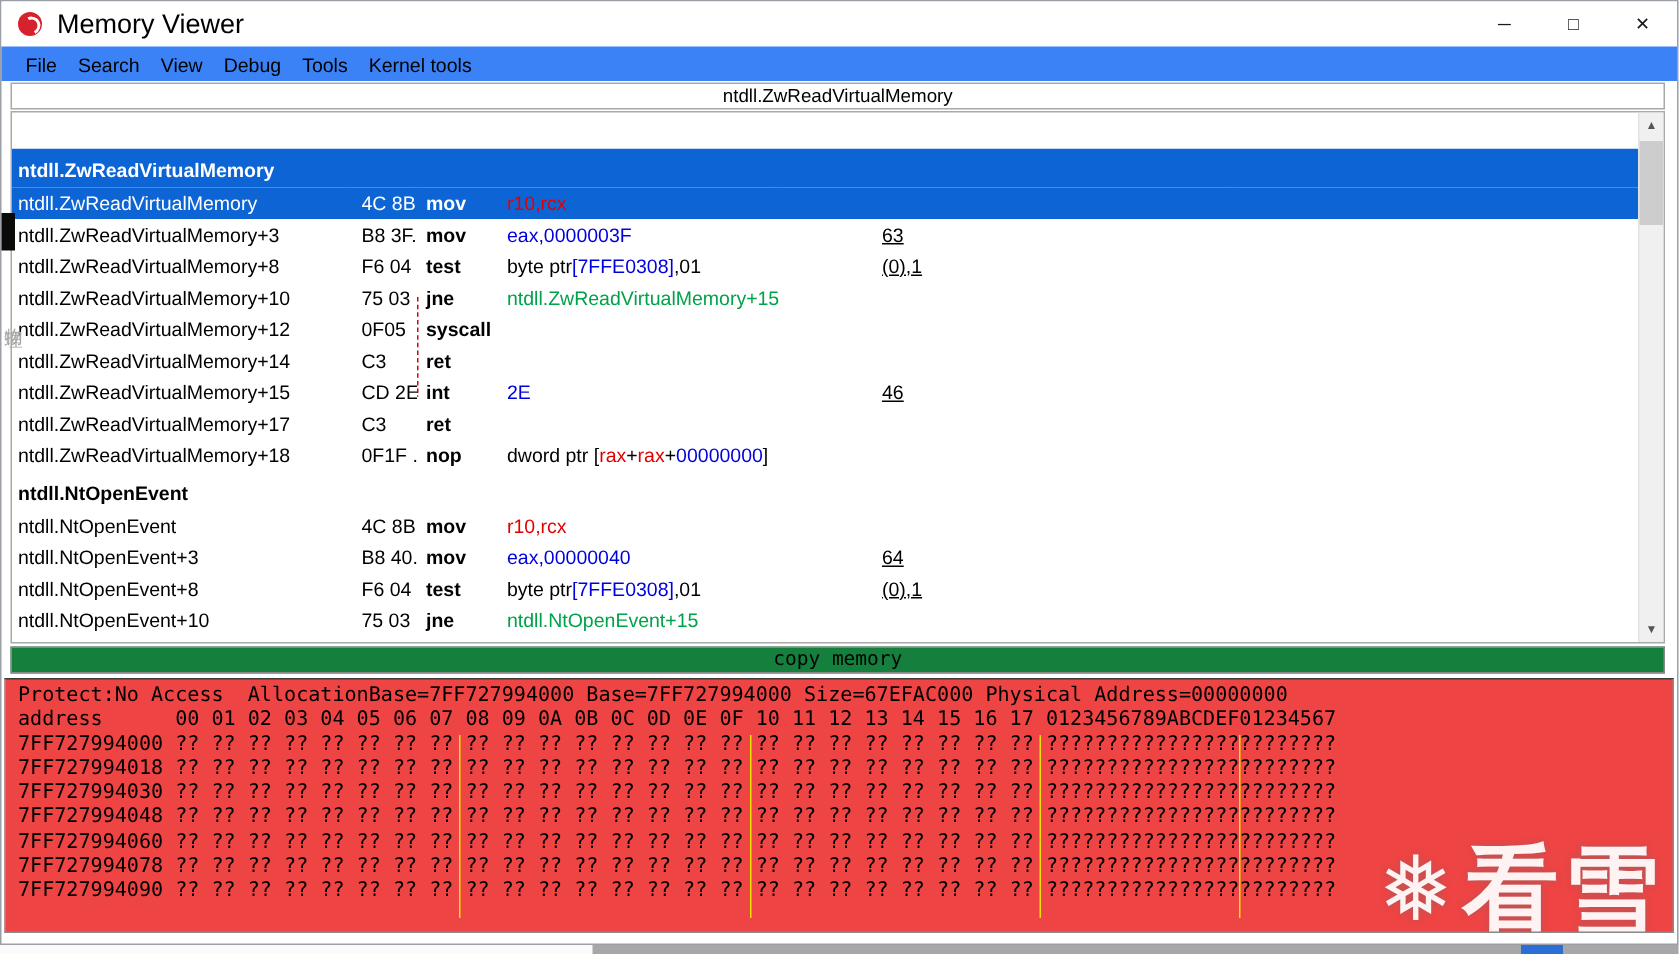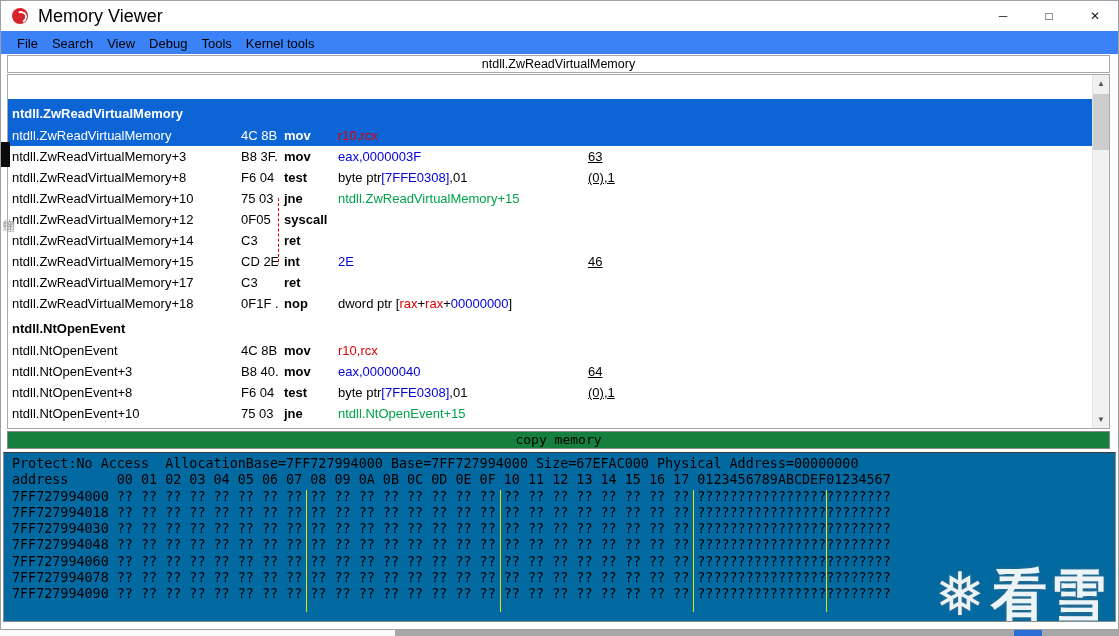--- a/index.html
+++ b/index.html
@@ -63,7 +63,7 @@
   .copy-btn { position:absolute; top:430px; left:6px; right:8px; height:18px; border:1px solid #8a8a8a; background:#15803d;
     font-family:"DejaVu Sans Mono", monospace; font-size:13px; text-align:center; line-height:16px; }
   
-  .hexview { position:absolute; top:451px; left:2px; right:2px; bottom:7px; background:#0369a1;
+  .hexview { position:absolute; top:451px; left:2px; right:2px; bottom:7px; background:#ef4444;
     border:1px solid #8a8a8a; border-top:1px solid #3a3a3a;
     font-family:"DejaVu Sans Mono", monospace; font-size:13.4px; line-height:16.3px; overflow:hidden; }
   .hex-line { padding-left:8px; white-space:pre; color:#000; }

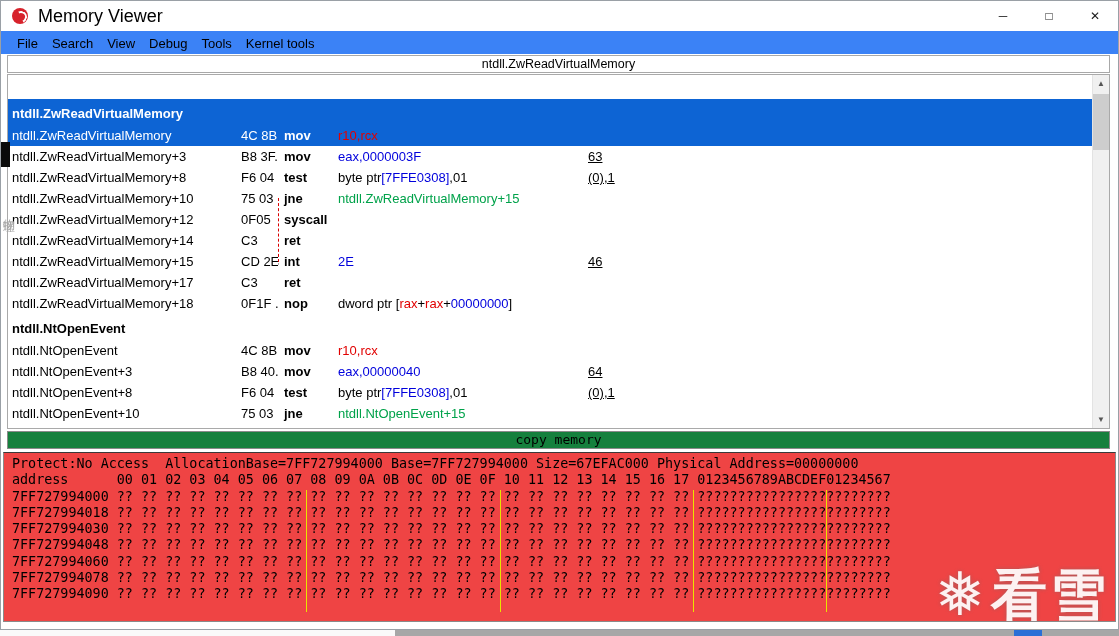--- a/index.html
+++ b/index.html
@@ -77,7 +77,7 @@
   .watermark { position:absolute; right:6px; bottom:-4px; display:flex; align-items:center; color:#fff; opacity:0.93;
     pointer-events:none; text-shadow:0 0 4px rgba(110,110,110,0.55); font-family:"Liberation Sans", sans-serif; }
   .wm-icon { font-size:60px; margin-right:6px; line-height:1; }
-  .wm-text { font-size:56px; font-weight:bold; letter-spacing:3px; line-height:1; }
+  .wm-text { font-size:64px; font-weight:bold; letter-spacing:3px; line-height:1; }
   
   .dock-tab { position:absolute; left:0; top:141px; width:9px; height:25px; background:#0a0a0a; }
   .dock-label { position:absolute; left:-1px; top:208px; writing-mode:vertical-rl; font-size:12px; color:#a6a6a6; letter-spacing:2px; }

